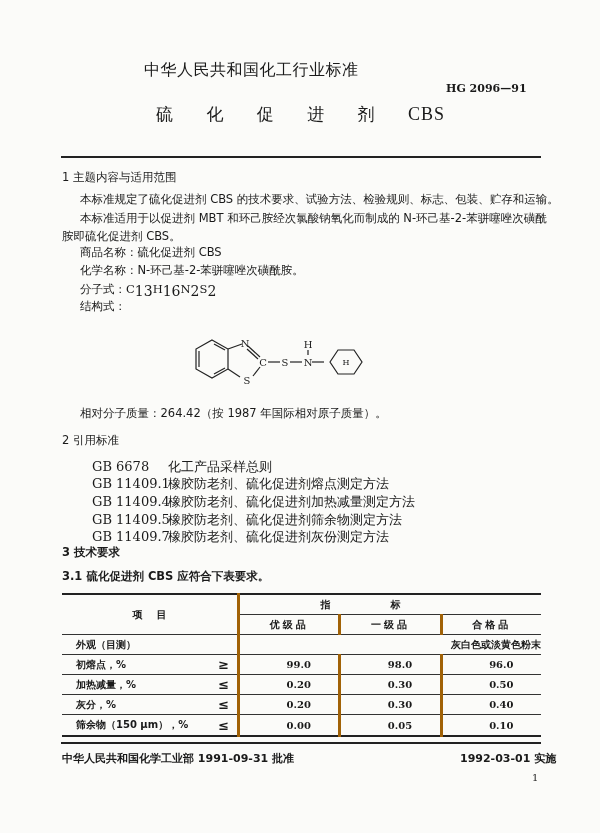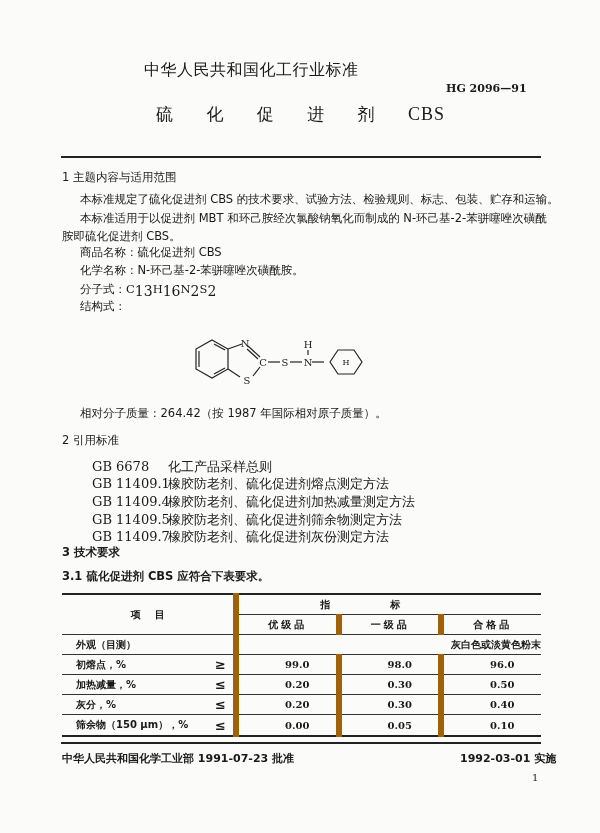--- a/index.html
+++ b/index.html
@@ -39,7 +39,7 @@
   .tbl td { padding: 0; height: 19px; border-bottom: 1px solid #333; }
   .tbl tr.top td { border-top: 2px solid #222; }
   .tbl tr.last td { border-bottom: 2px solid #222; height: 20px; margin-top: 36px; }
-  .tbl .vl { border-left: 6px solid #a16207; }
+  .tbl .vl { border-left: 3px solid #a16207; }
   .tbl .item { width: 155px; padding-left: 14px; font-weight: bold; }
   .tbl .sym { width: 30px; text-align: center; font-size: 13px; font-weight: bold; }
   .tbl .val { width: 91px; text-align: center; font-weight: bold; font-family: "DejaVu Serif", serif; padding-left: 19px; }

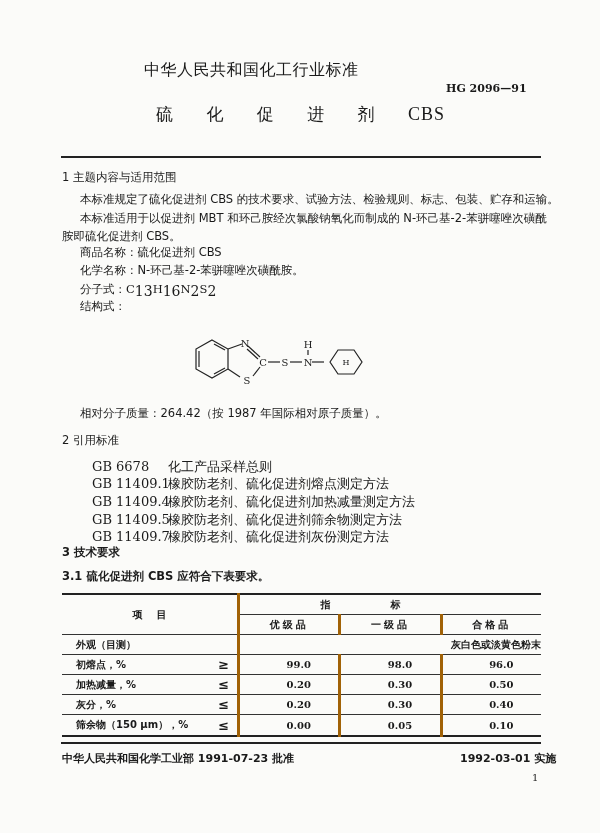--- a/index.html
+++ b/index.html
@@ -167,7 +167,7 @@
   </table>
 
 <div class="rule rule-foot"></div>
-<div class="abs foot-l">中华人民共和国化学工业部 1991-07-23 批准</div>
+<div class="abs foot-l">中华人民共和国化学工业部 1991-09-31 批准</div>
 <div class="abs foot-r">1992-03-01 实施</div>
 <div class="abs pnum">1</div>
 

